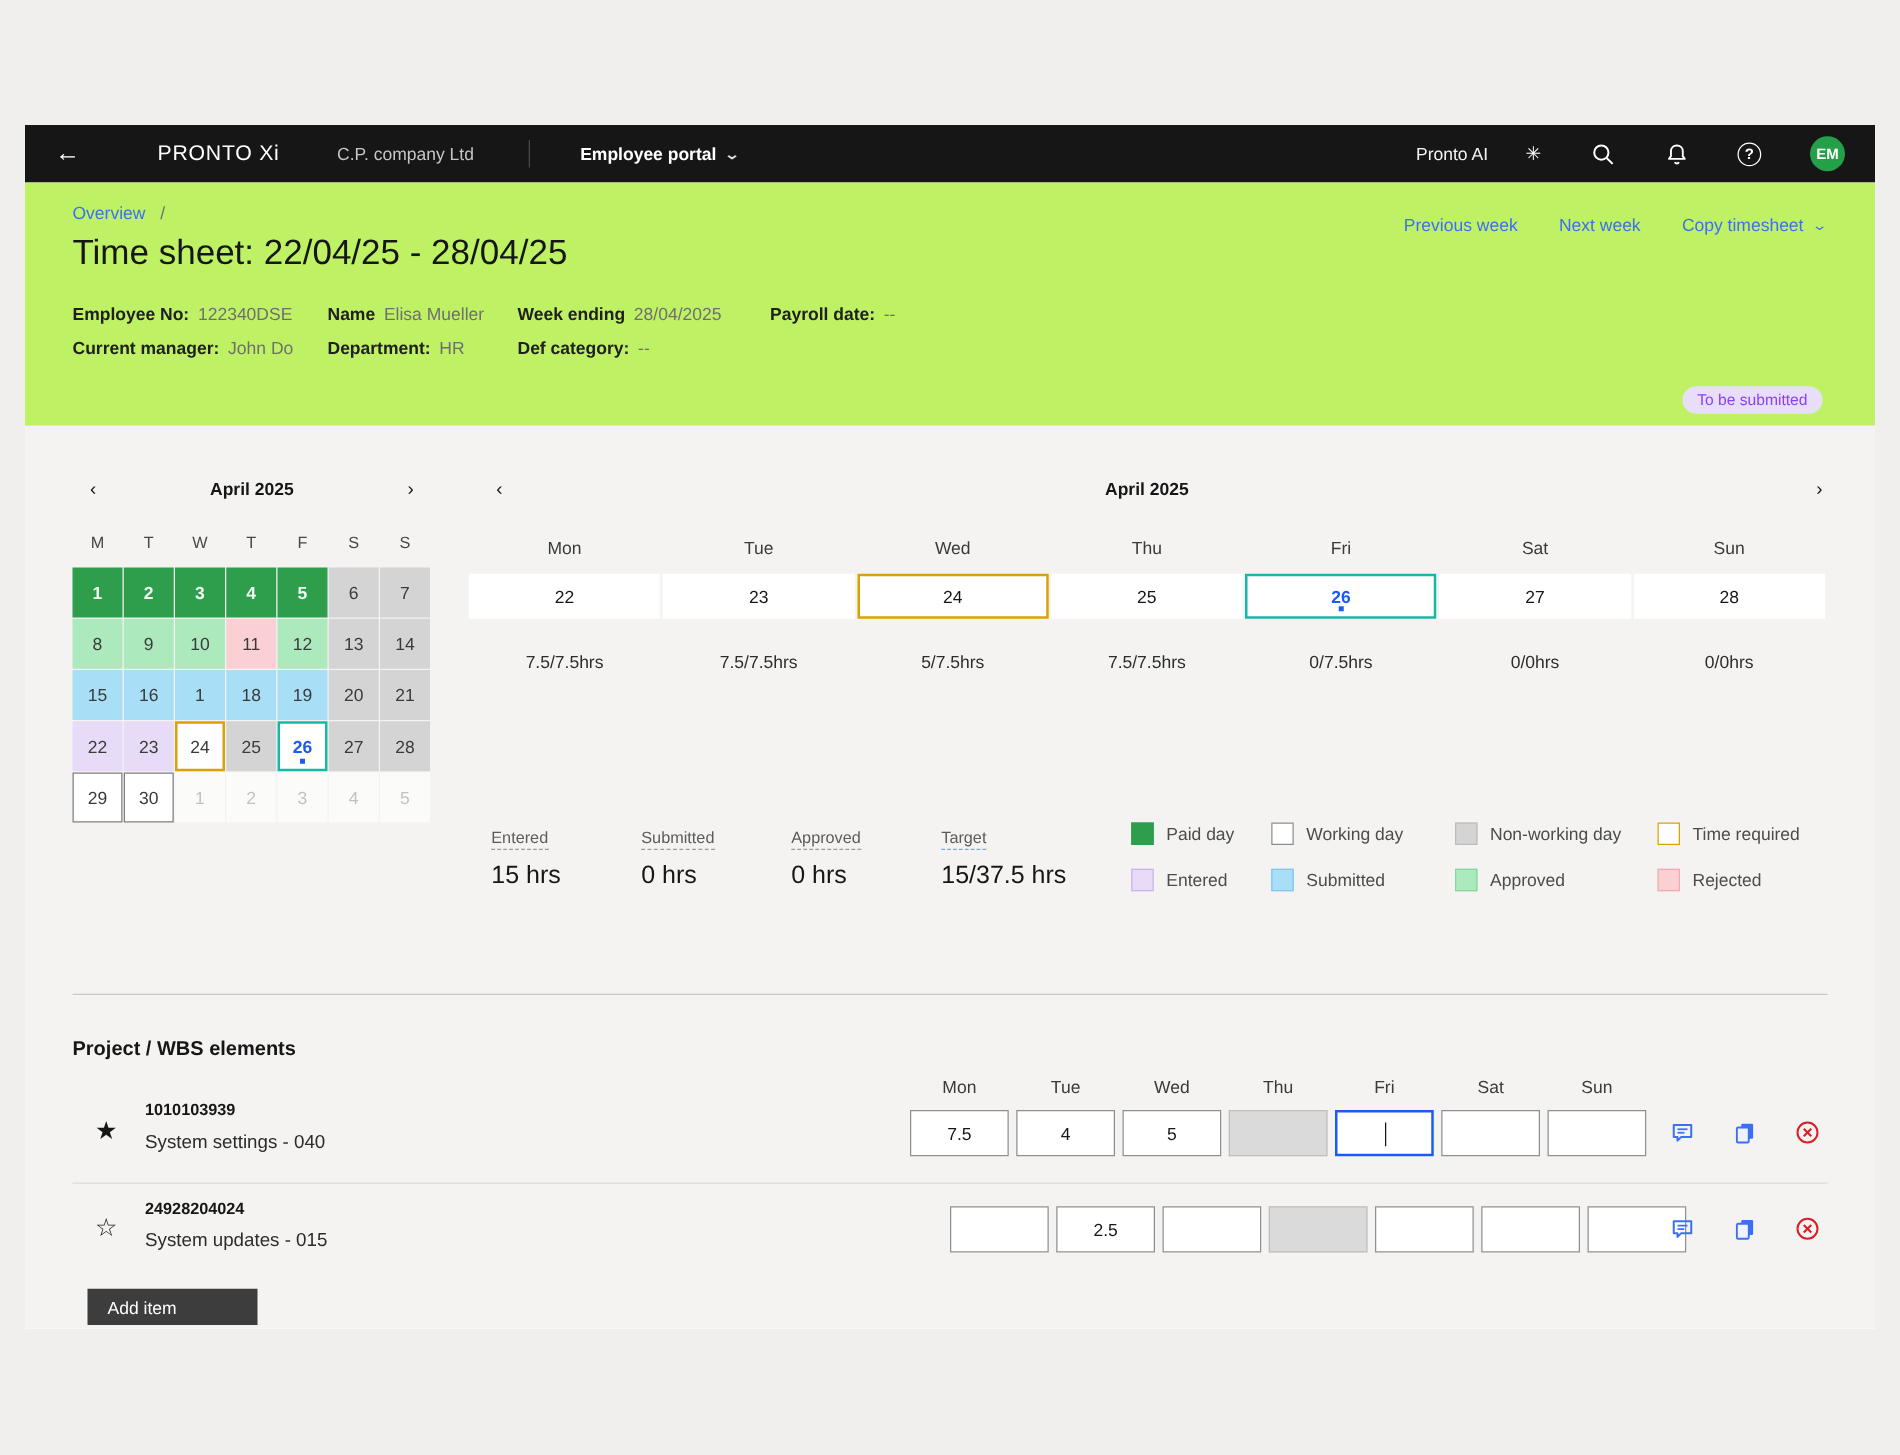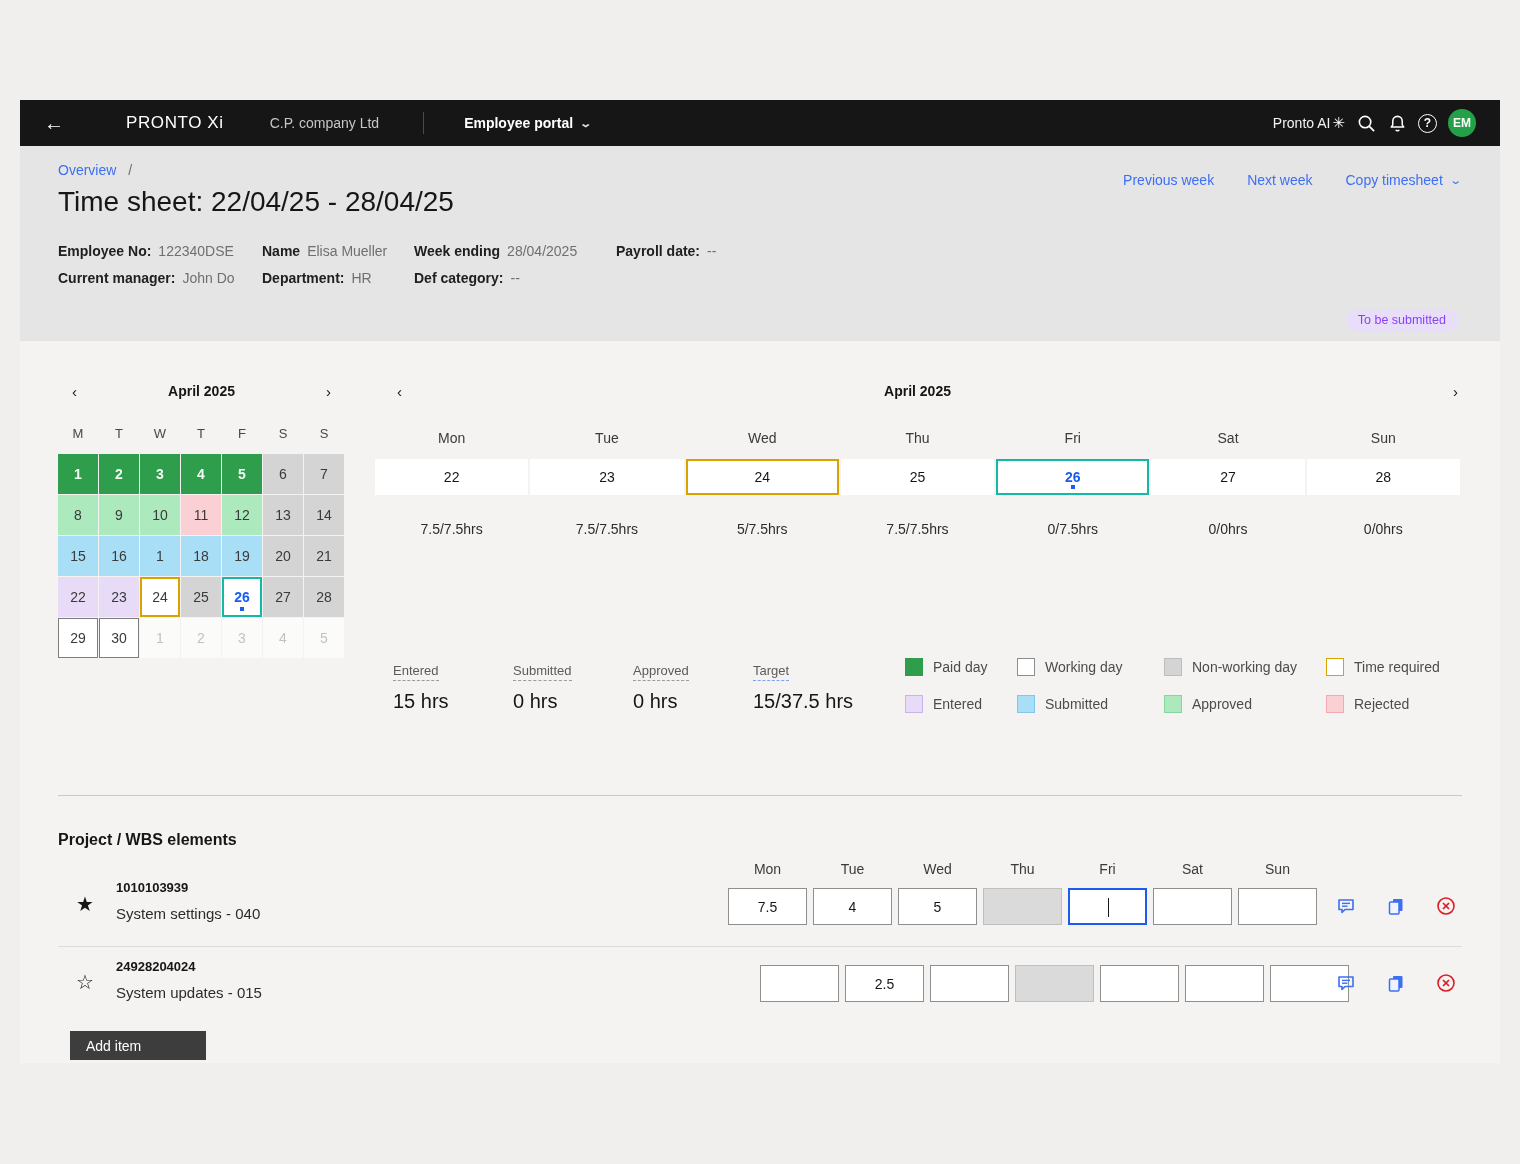--- a/index.html
+++ b/index.html
@@ -27,7 +27,7 @@
   .tb-divider { width:1px; height:22px; background:#4a4a4a; margin-left:44px; }
   .portal { font-weight:700; font-size:14px; margin-left:40px; display:flex; align-items:center; gap:8px; cursor:pointer; }
   .chev-down { font-size:11px; color:#e0e0e0; transform:scaleX(1.4); display:inline-block; }
-  .tb-right { margin-left:auto; display:flex; align-items:center; gap:11px; }
+  .tb-right { margin-left:auto; display:flex; align-items:center; gap:39px; }
   .ai-label { font-size:14px; color:#f4f4f4; }
   .sparkle { font-size:15px; color:#fff; margin-left:-9px; }
   .tb-icon { width:20px; height:20px; display:flex; align-items:center; justify-content:center; cursor:pointer; }

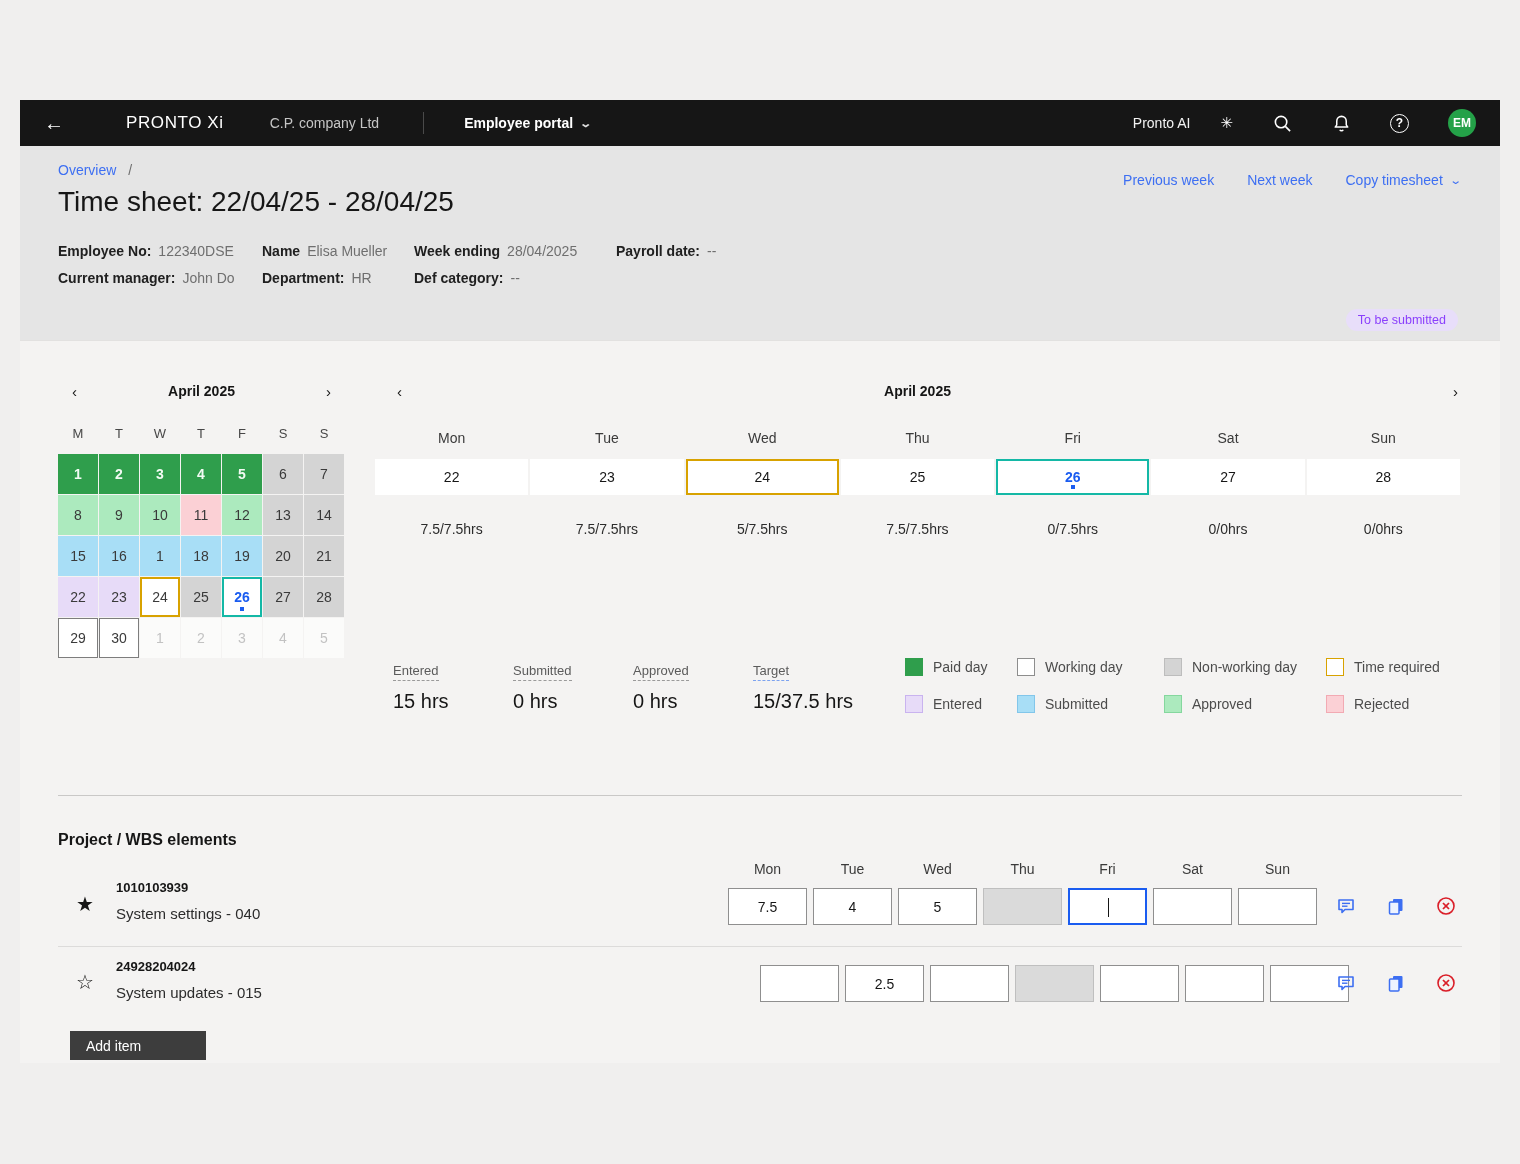--- a/index.html
+++ b/index.html
@@ -34,7 +34,7 @@
   .help-icon { width:19px; height:19px; border:1.6px solid #fff; border-radius:50%; font-size:12px; font-weight:700; display:flex; align-items:center; justify-content:center; cursor:pointer; }
   .avatar { width:28px; height:28px; border-radius:50%; background:#24a148; color:#fff; font-size:12px; font-weight:700; display:flex; align-items:center; justify-content:center; cursor:pointer; }
   
-  .white-header { position:absolute; top:46px; left:0; right:0; height:195px; background:#e5e5e5; border-bottom:1px solid #e2e1e0; }
+  .white-header { position:absolute; top:46px; left:0; right:0; height:195px; background:#bef264; border-bottom:1px solid #e2e1e0; }
   .breadcrumb { position:absolute; left:38px; top:16px; font-size:14px; }
   .breadcrumb .bc-link { color:#3d6ff2; cursor:pointer; }
   .breadcrumb .bc-sep { color:#6f6f6f; margin-left:8px; }

